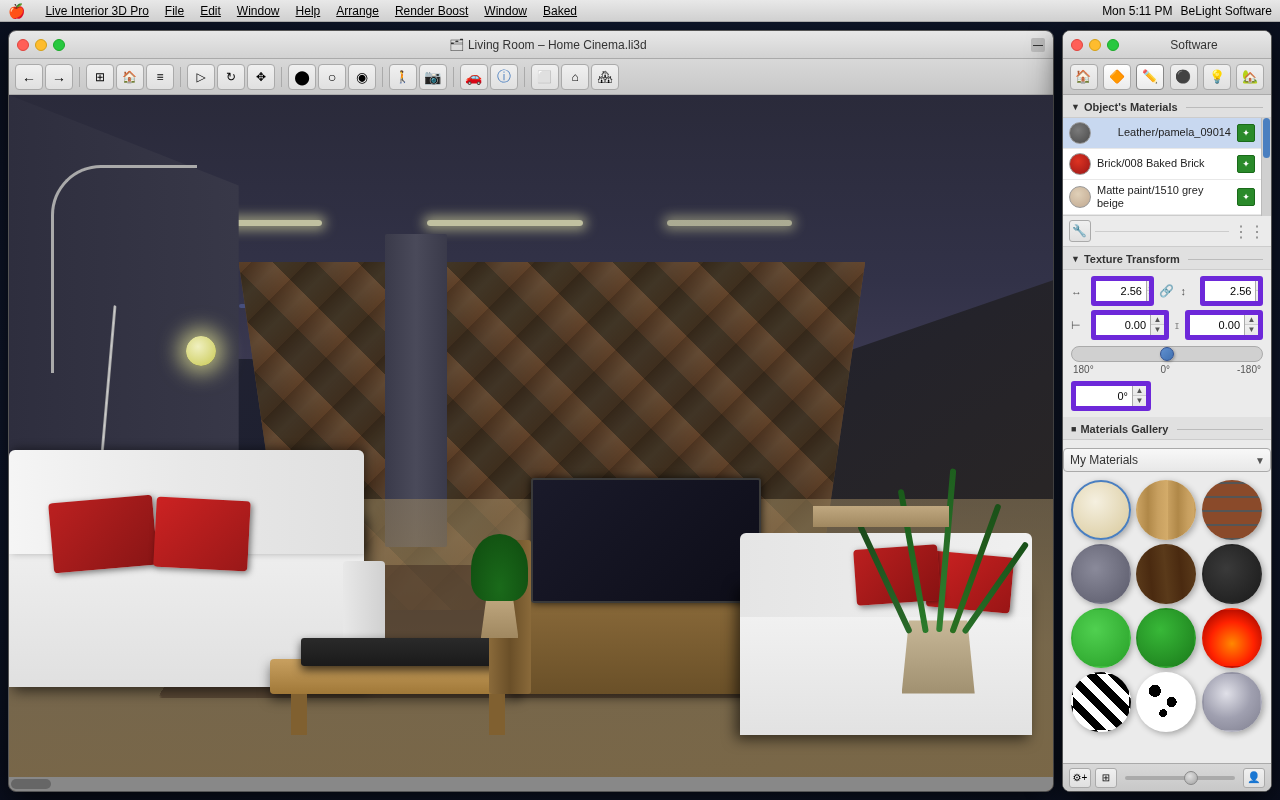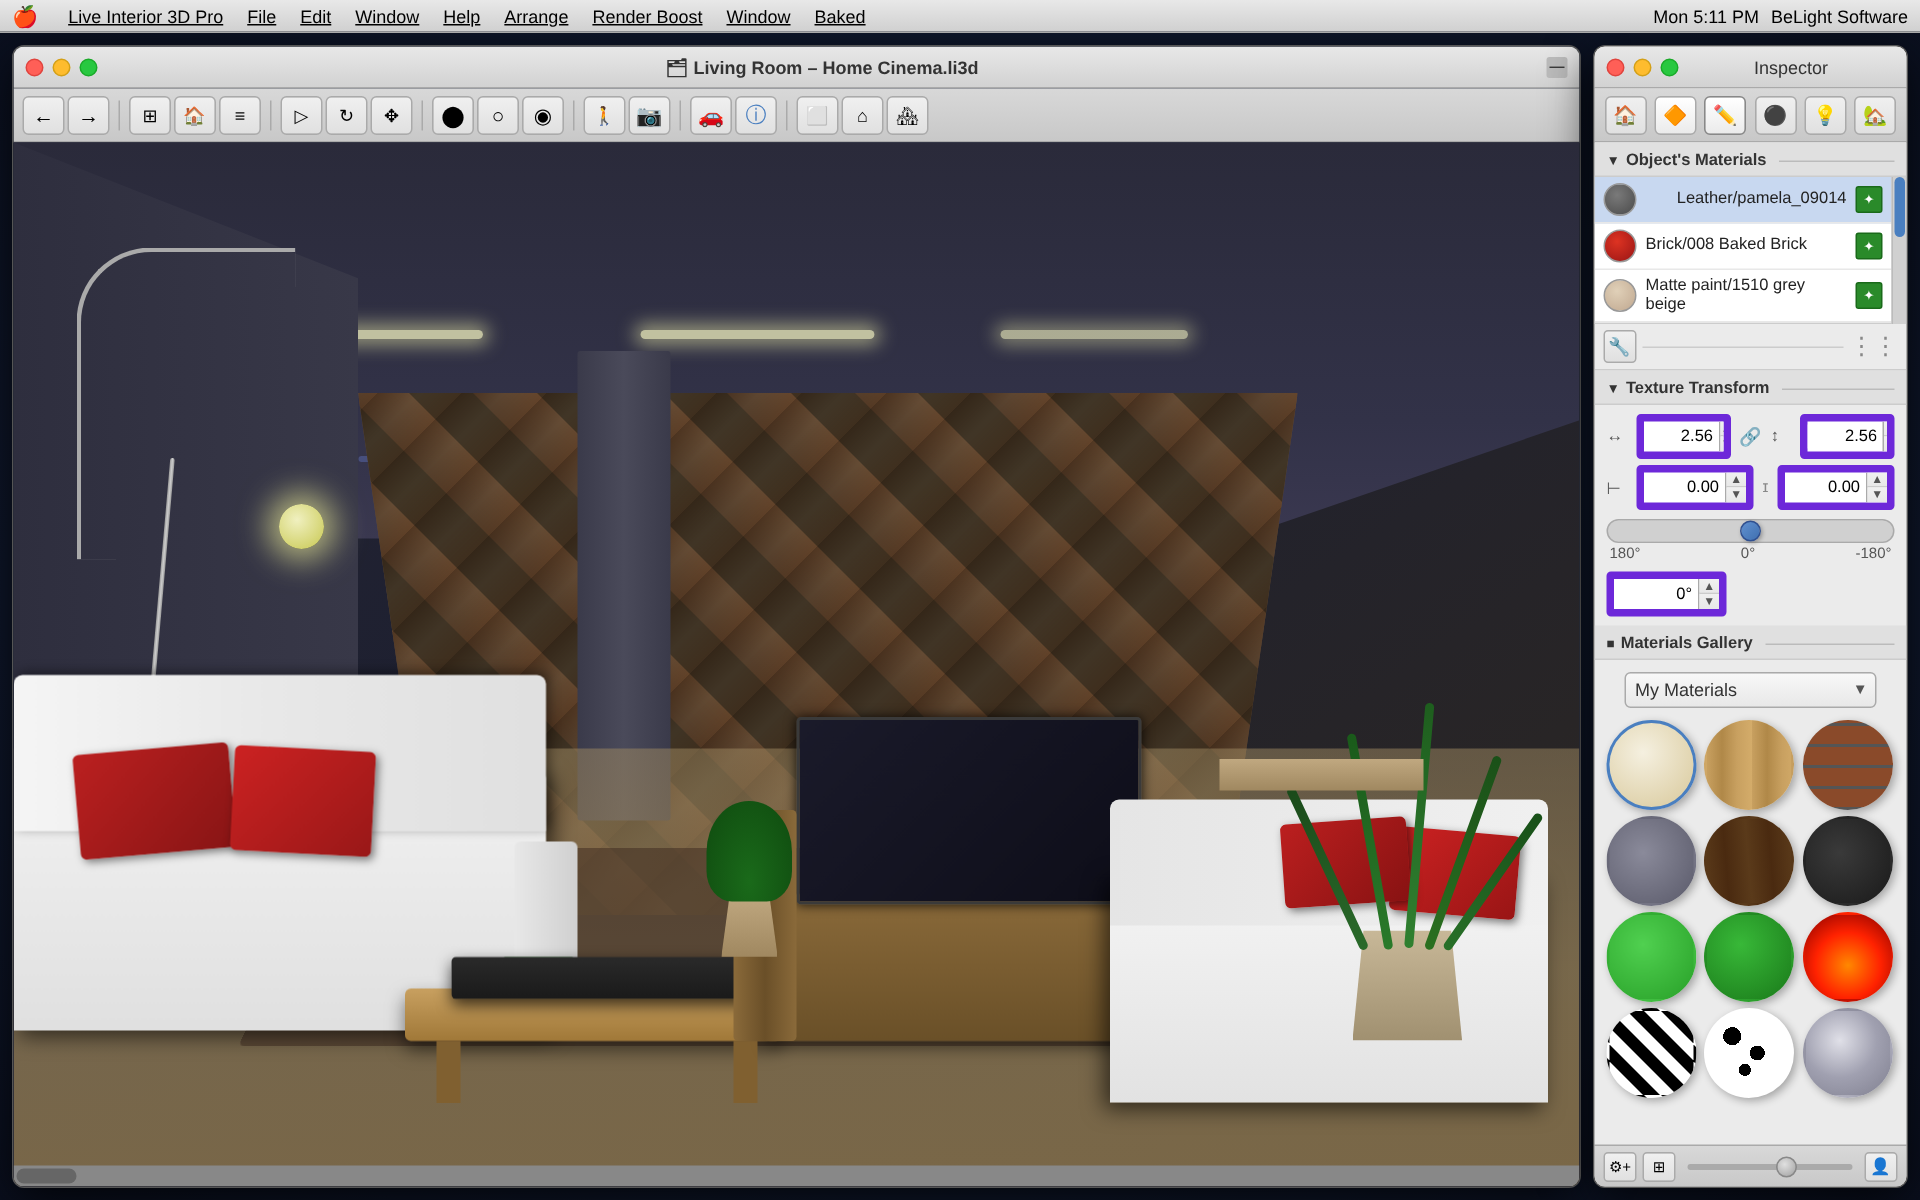--- a/index.html
+++ b/index.html
@@ -81,7 +81,7 @@
       text-align: center;
       font-size: 12px;
       color: #333;
-      font-weight: 700;
+      font-weight: 400;
     }
 
     .window-collapse {

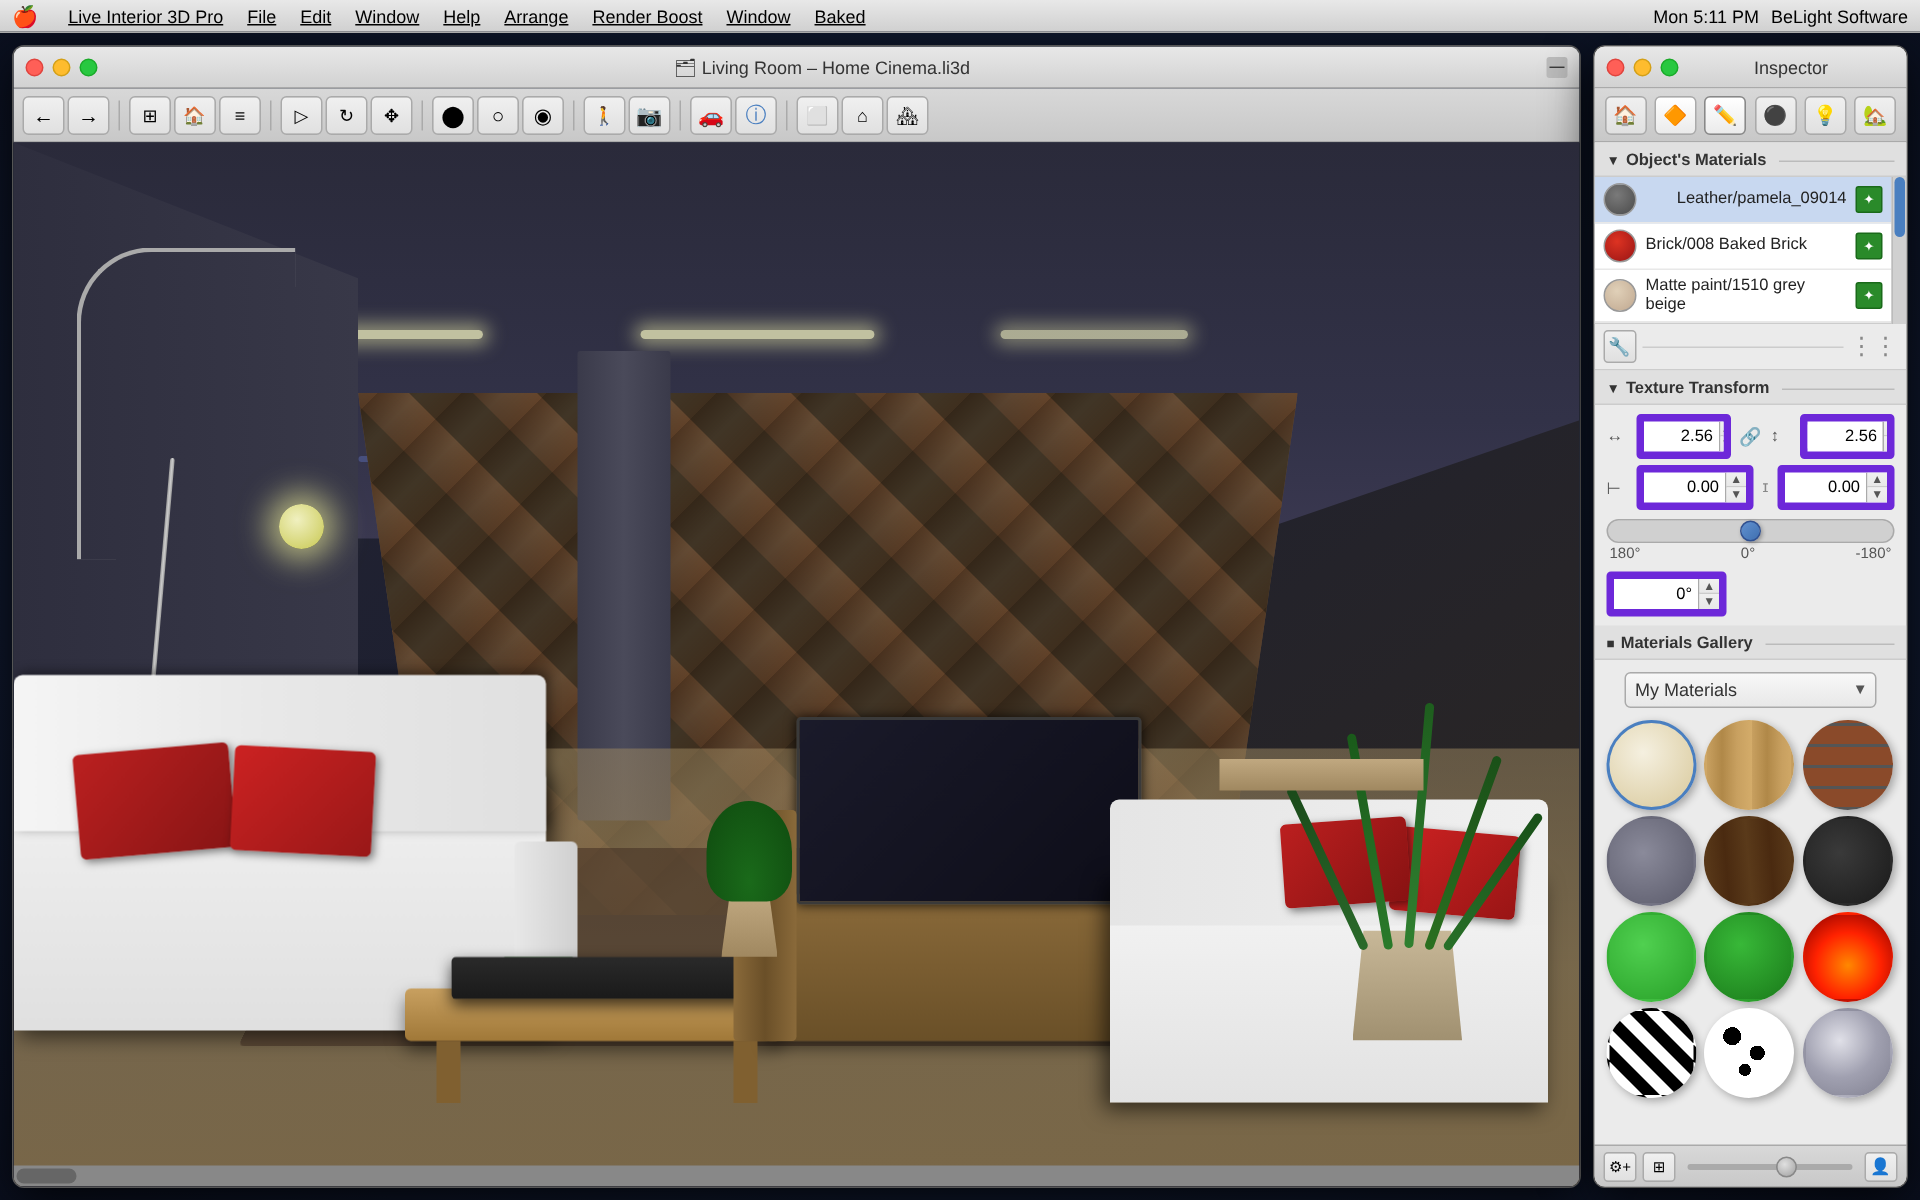--- a/index.html
+++ b/index.html
@@ -806,7 +806,7 @@
       <div class="traffic-light tl-close"></div>
       <div class="traffic-light tl-min"></div>
       <div class="traffic-light tl-max"></div>
-      <div class="inspector-title-text">Inspector</div>
+      <div class="inspector-title-text">Software</div>
     </div>
 
     <div class="inspector-tabs">

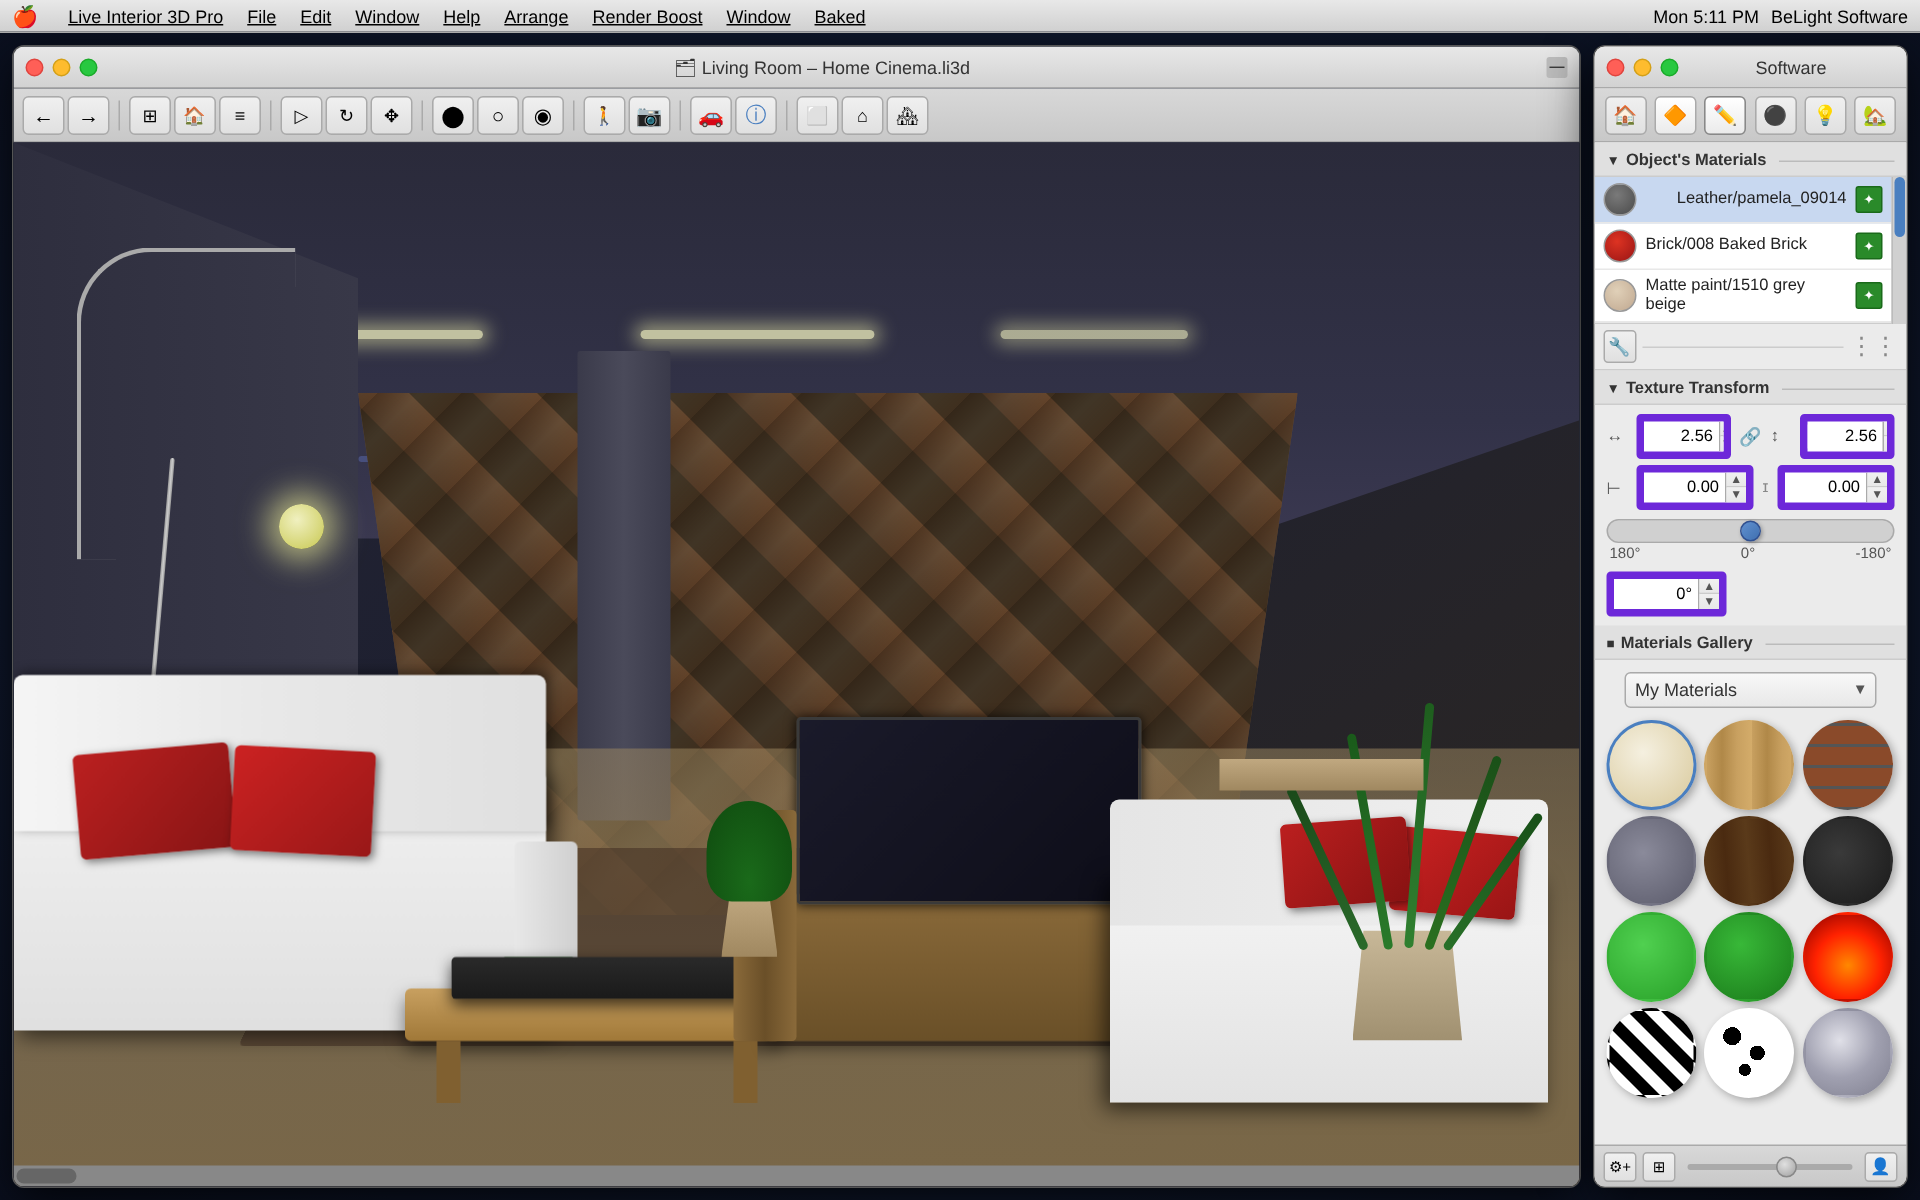--- a/index.html
+++ b/index.html
@@ -455,7 +455,7 @@
     }
 
     .gallery-dropdown-row {
-      padding: 4px 20px;
+      padding: 4px 0;
       text-decoration: underline;
     }
 

